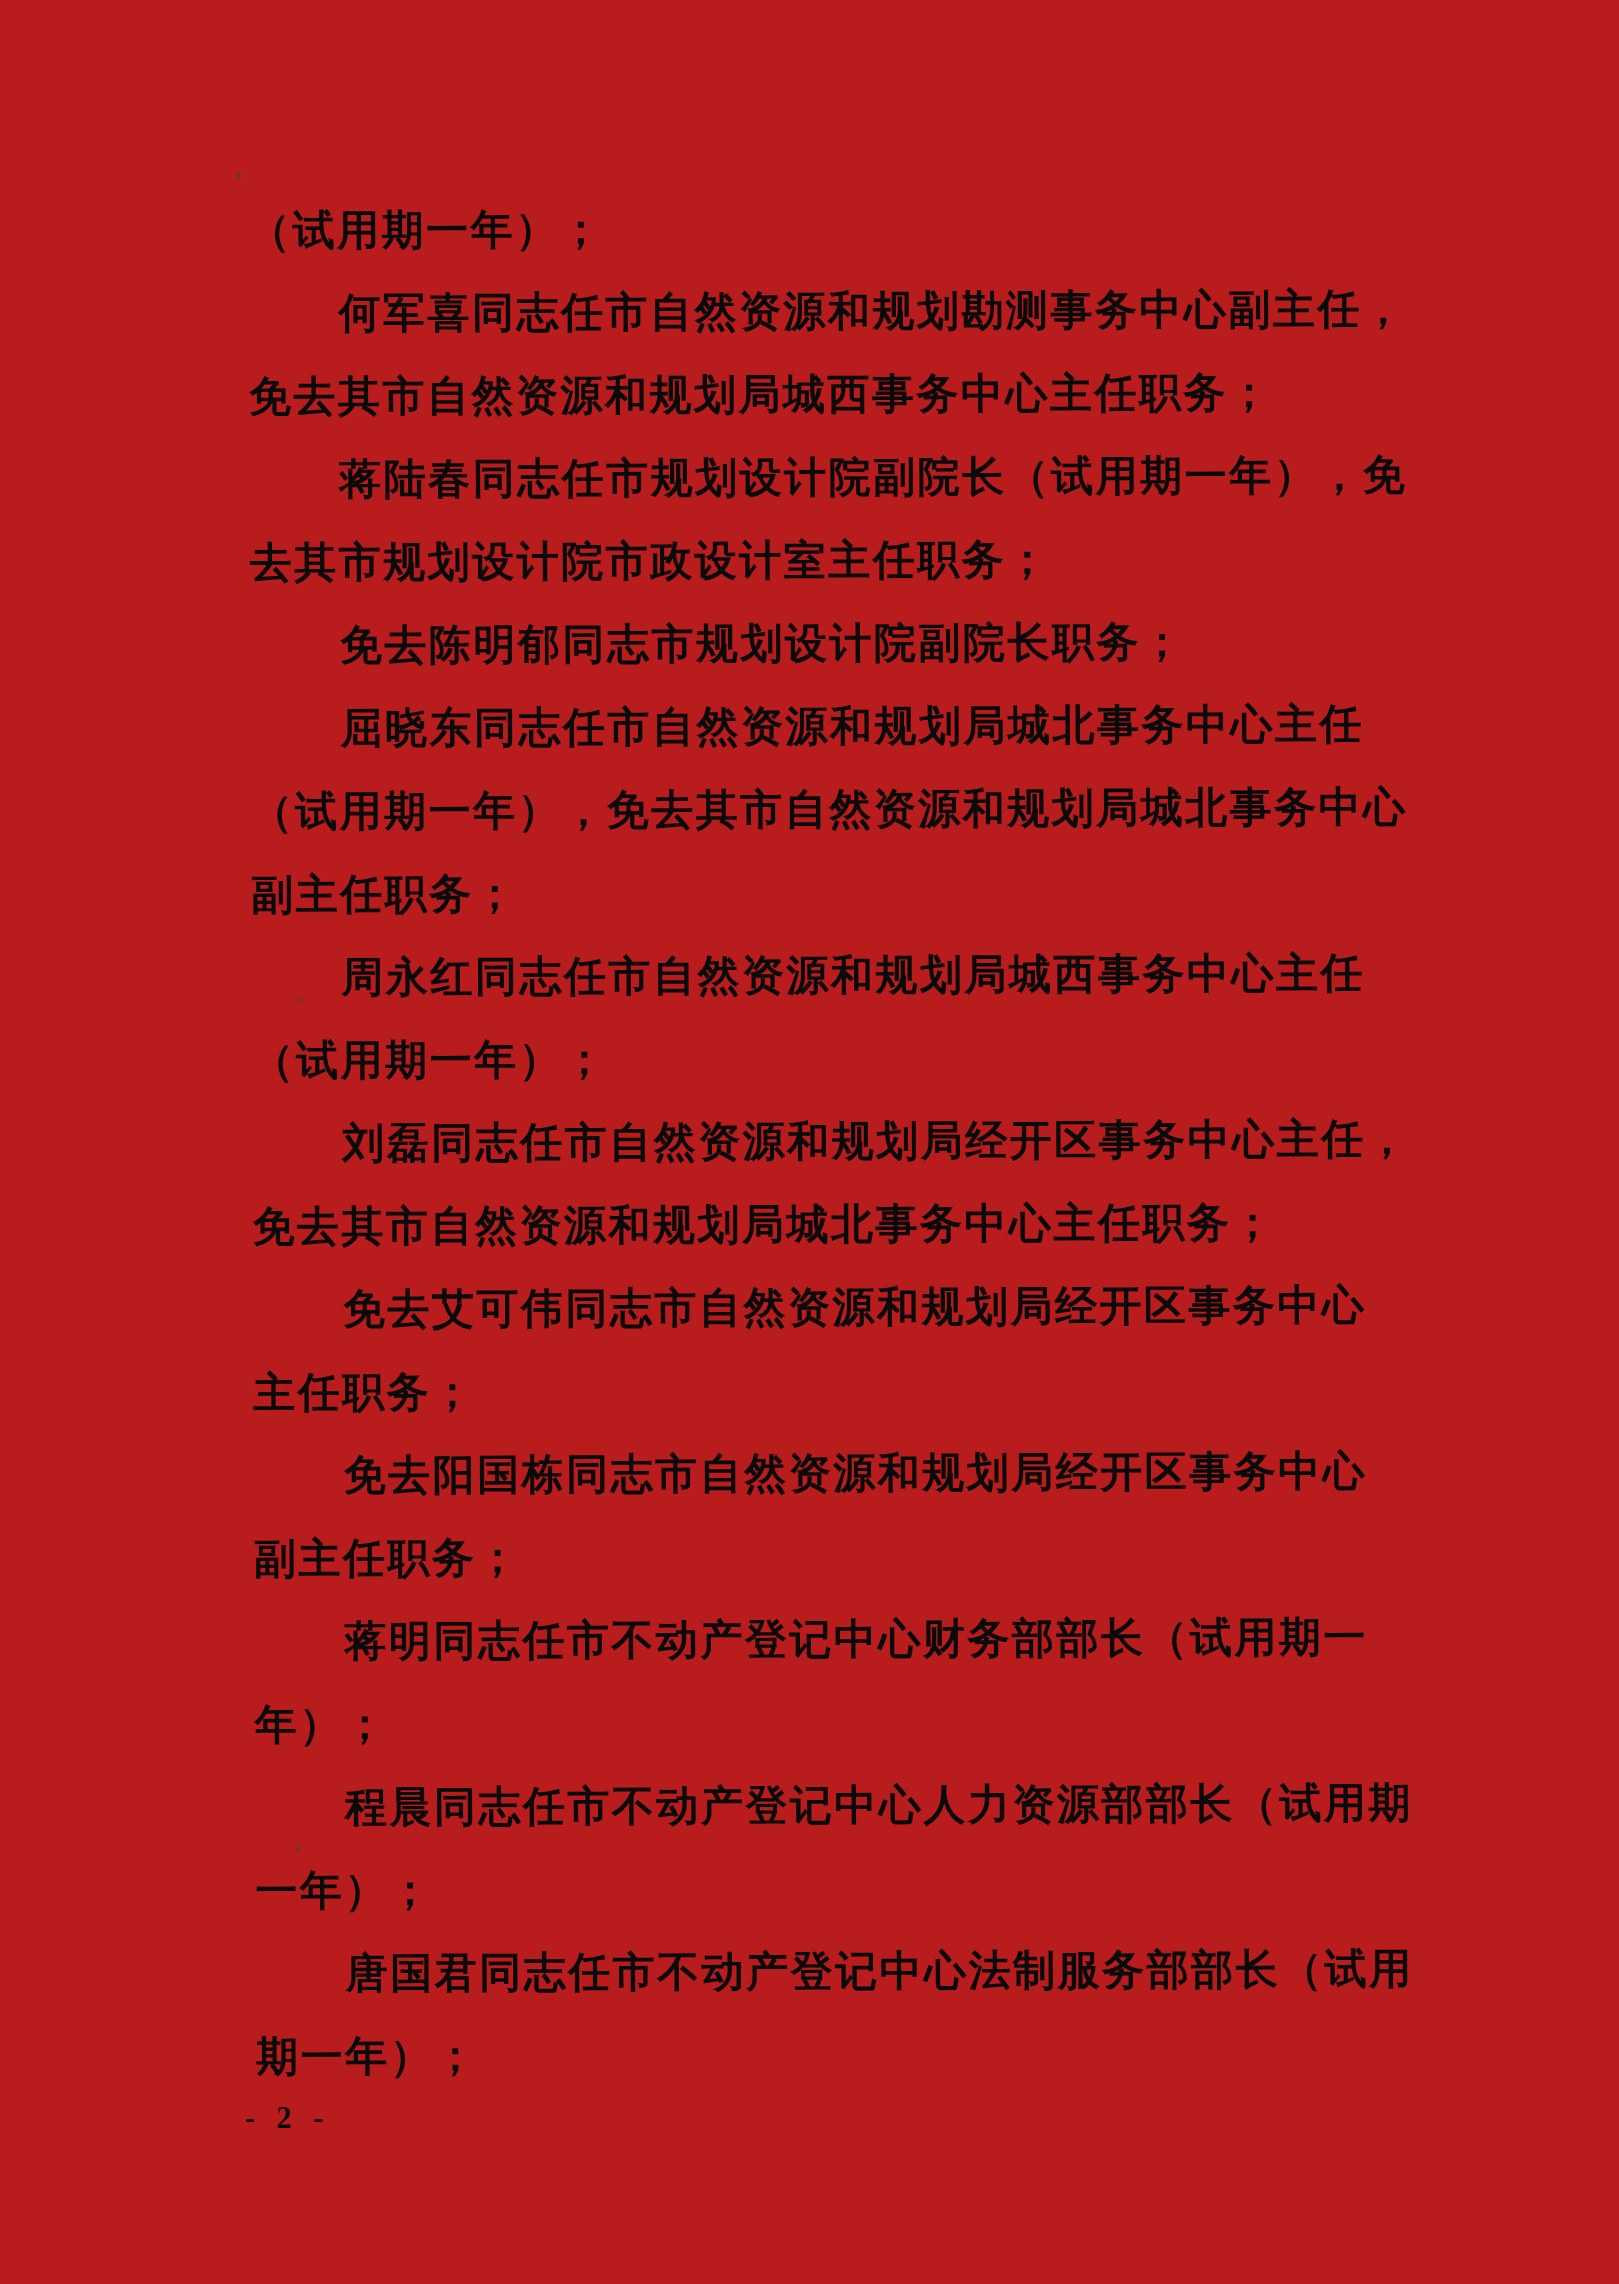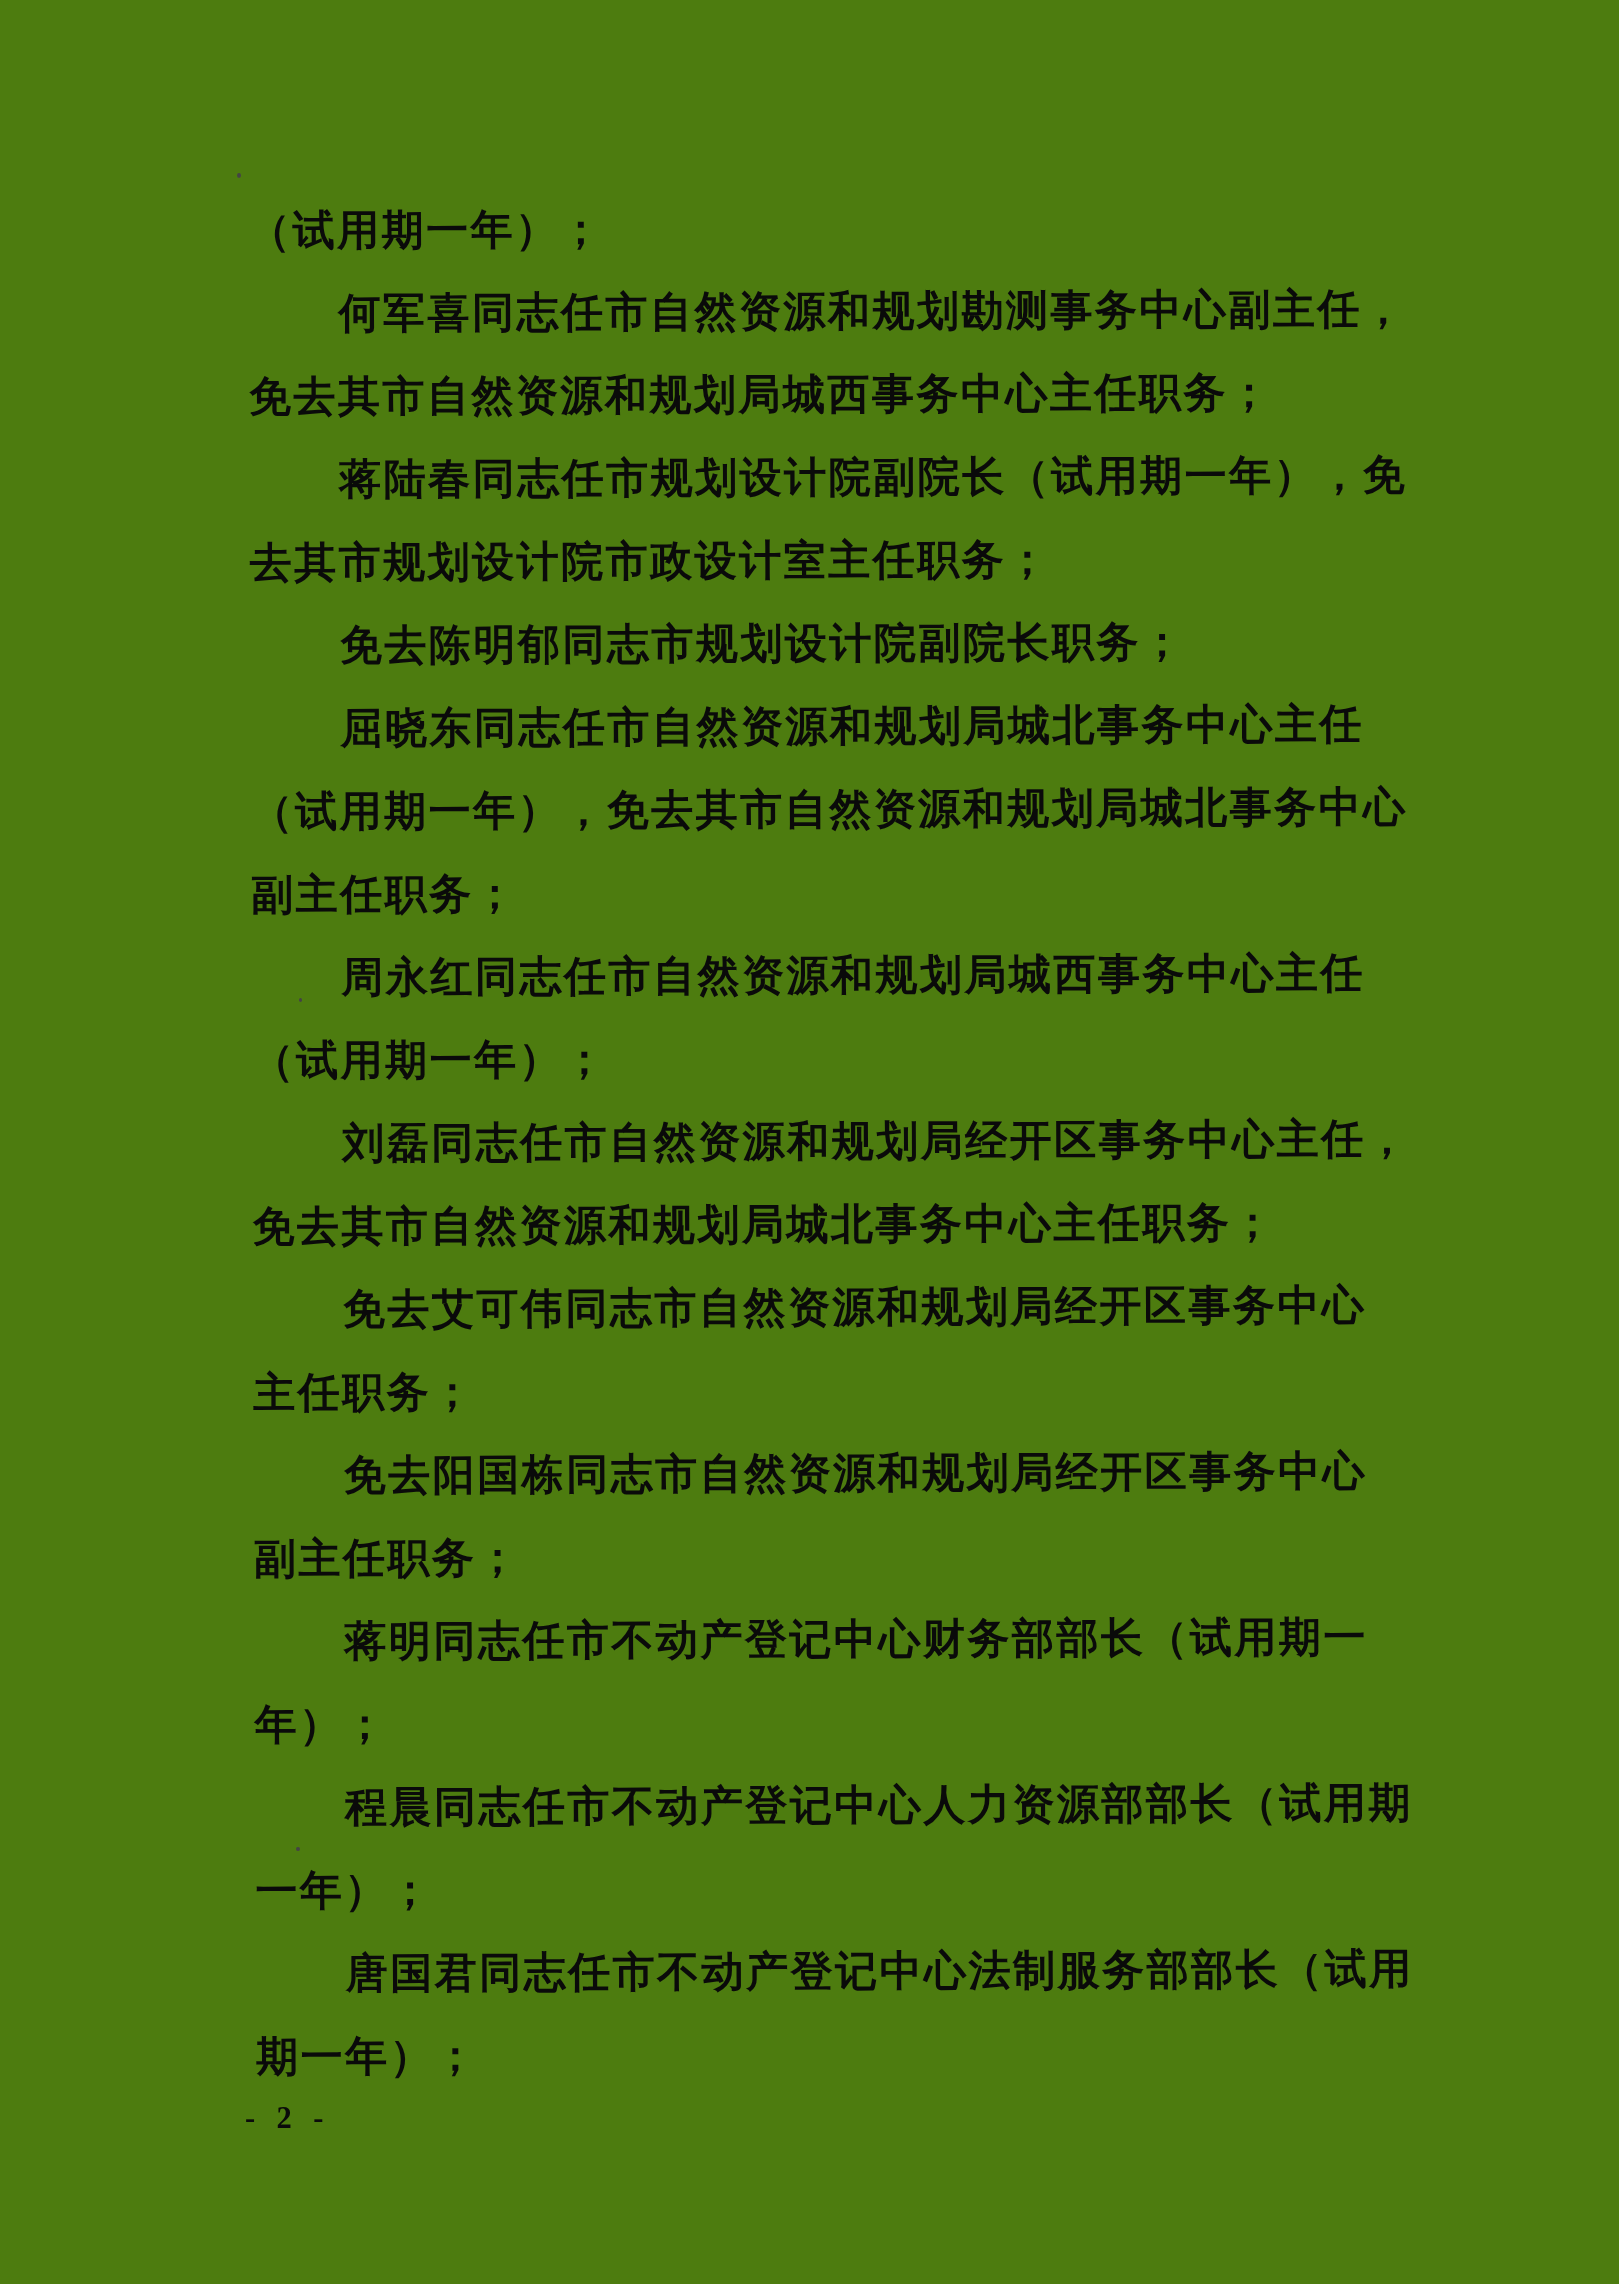--- a/index.html
+++ b/index.html
@@ -13,7 +13,7 @@
   .page{
     position:absolute;
     left:0;top:0;width:1619px;height:2284px;
-    background:#4d7c0f;
+    background:#b91c1c;
     color:#070707;
   }
   .doc{

